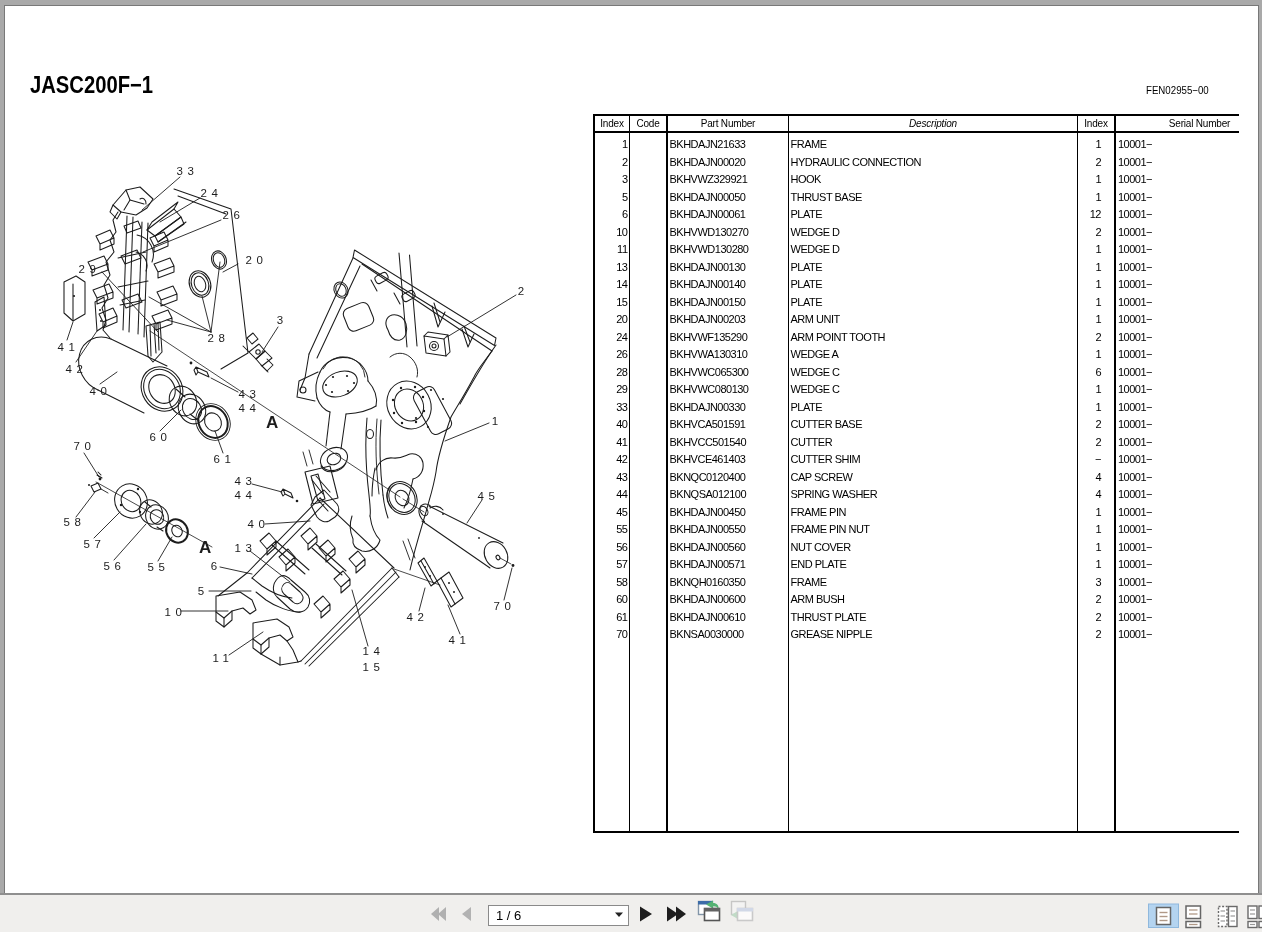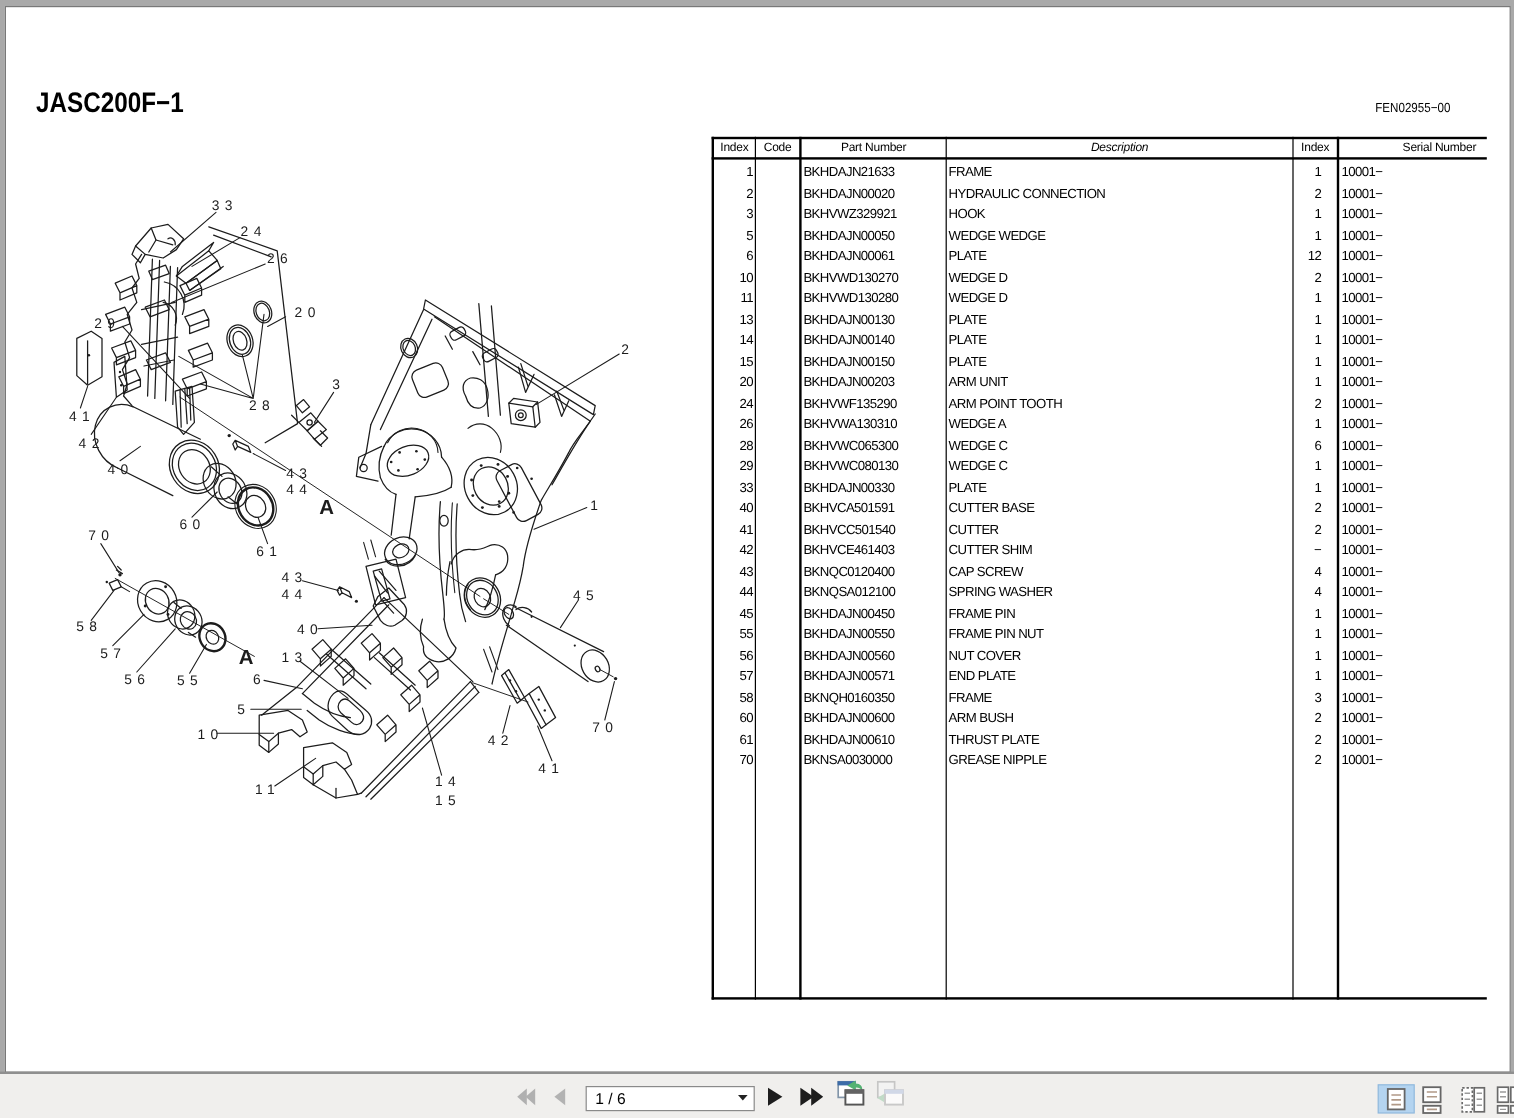--- a/index.html
+++ b/index.html
@@ -88,7 +88,7 @@
 <div class="trow" style="top:74.75px">
       <span class="c-idx">5</span>
       <span class="c-pn">BKHDAJN00050</span>
-      <span class="c-ds">WEDGE WEDGE</span>
+      <span class="c-ds">THRUST BASE</span>
       <span class="c-q">1</span>
       <span class="c-sn">10001−</span>
     </div>

